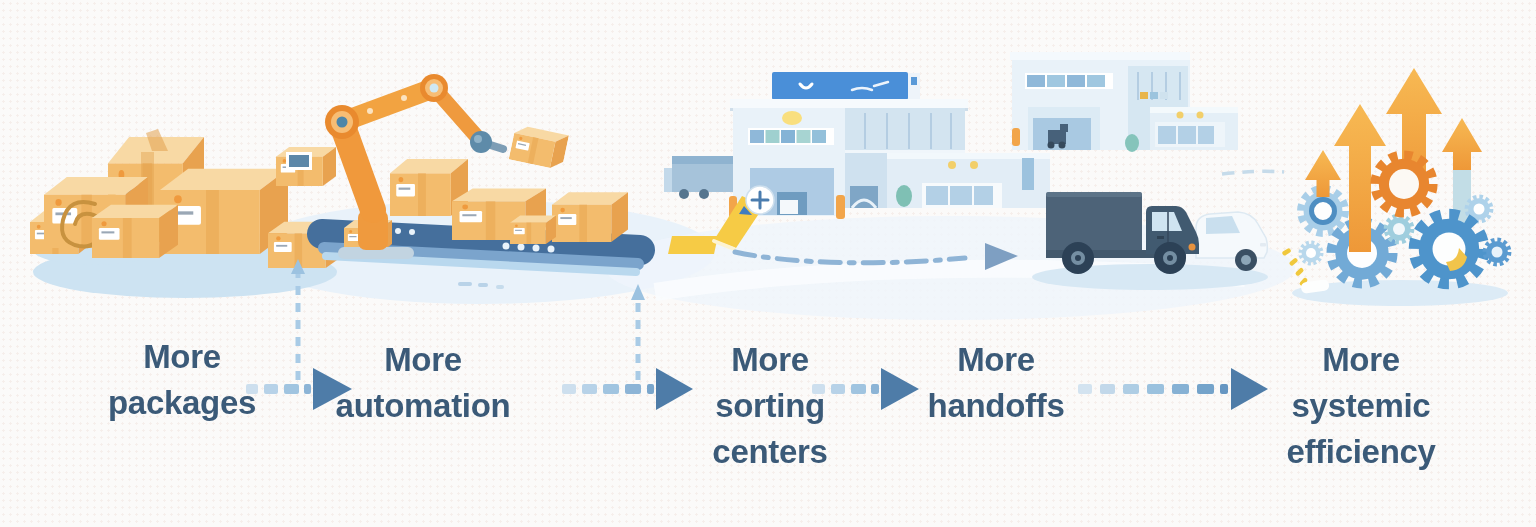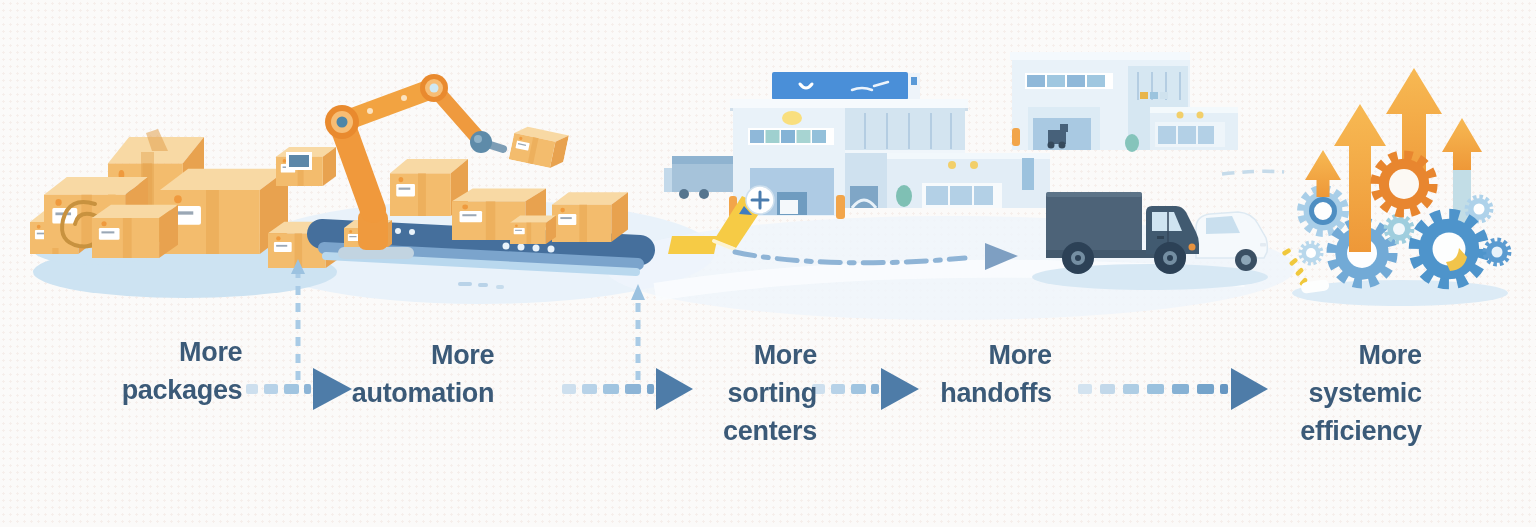--- a/index.html
+++ b/index.html
@@ -16,10 +16,10 @@
   .step-label{
     position:absolute;
     transform:translateX(-50%);
-    font-size:27px;
+    font-size:33px;
     font-weight:bold;
     color:#3b5a78;
-    text-align:right;
+    text-align:center;
     white-space:pre-line;
     line-height:1.40;
     letter-spacing:-0.3px;

